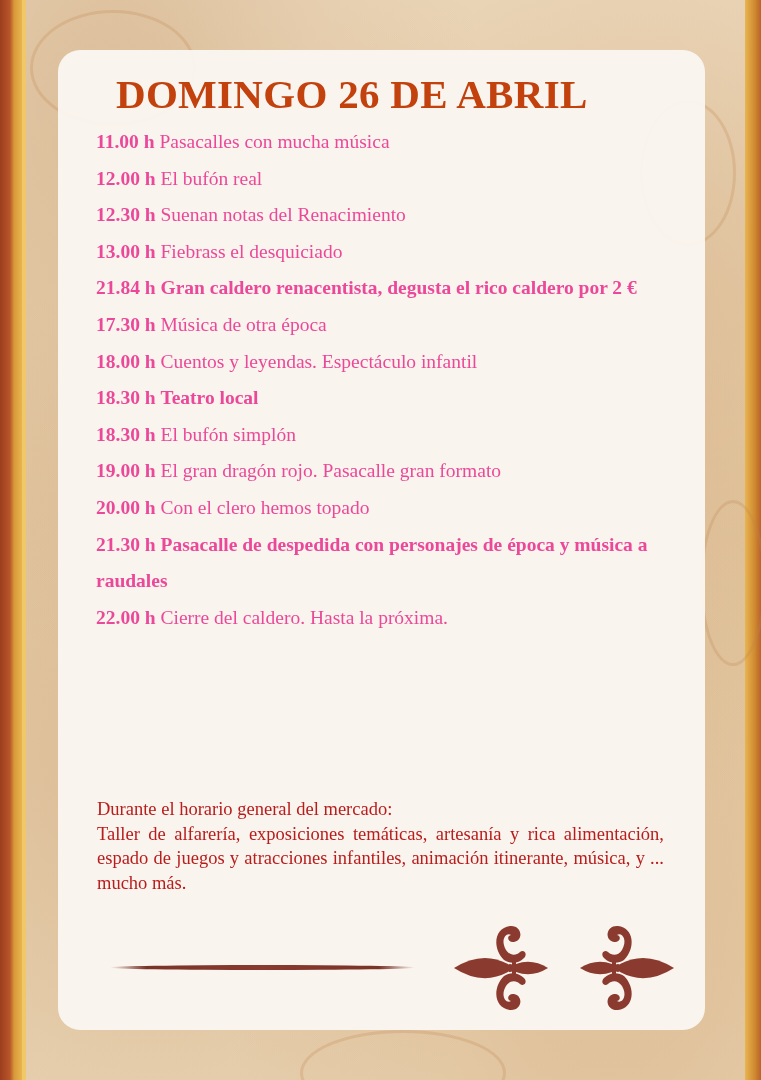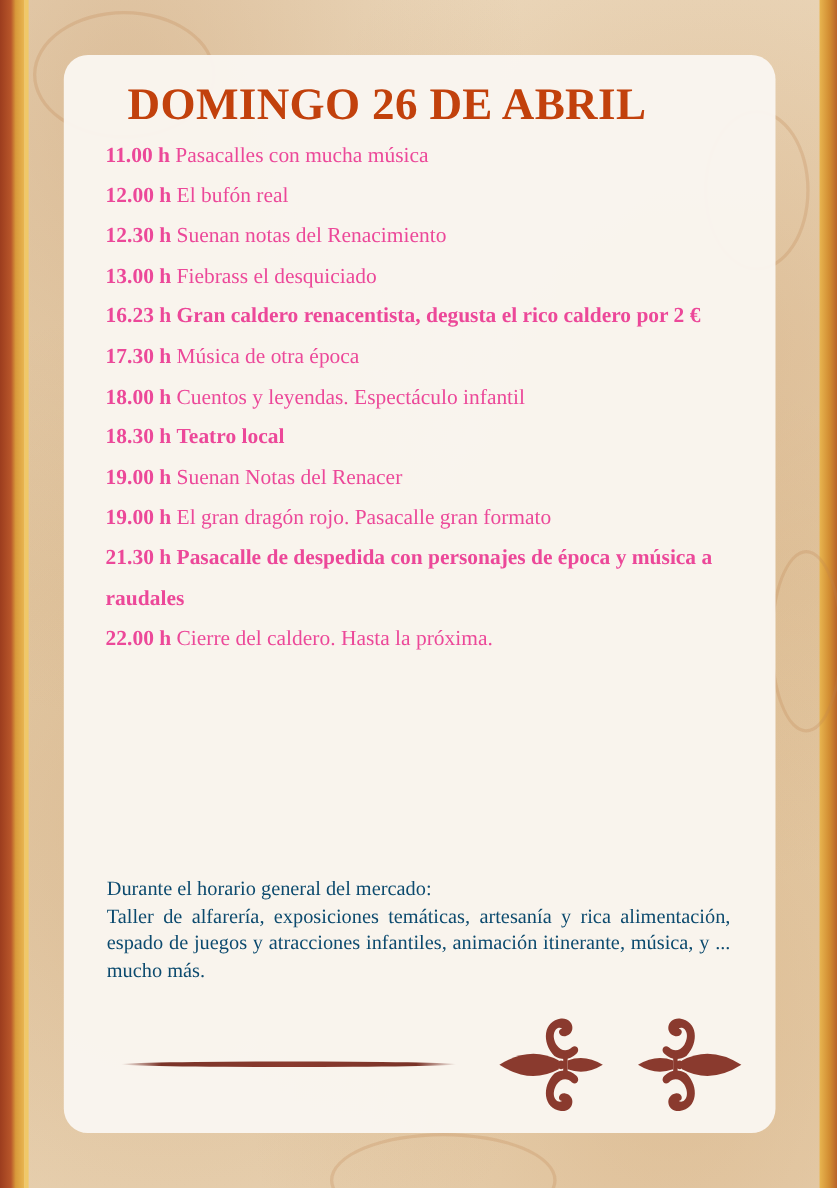--- a/index.html
+++ b/index.html
@@ -82,7 +82,7 @@
     <li class="row"><span class="time">12.00 h</span> <span class="desc">El bufón real</span></li>
     <li class="row"><span class="time">12.30 h</span> <span class="desc">Suenan notas del Renacimiento</span></li>
     <li class="row"><span class="time">13.00 h</span> <span class="desc">Fiebrass el desquiciado</span></li>
-    <li class="row bold"><span class="time">16.23 h</span> <span class="desc">Gran caldero renacentista, degusta el rico caldero por 2 €</span></li>
+    <li class="row bold"><span class="time">21.84 h</span> <span class="desc">Gran caldero renacentista, degusta el rico caldero por 2 €</span></li>
     <li class="row"><span class="time">17.30 h</span> <span class="desc">Música de otra época</span></li>
     <li class="row"><span class="time">18.00 h</span> <span class="desc">Cuentos y leyendas. Espectáculo infantil</span></li>
     <li class="row bold"><span class="time">18.30 h</span> <span class="desc">Teatro local</span></li>

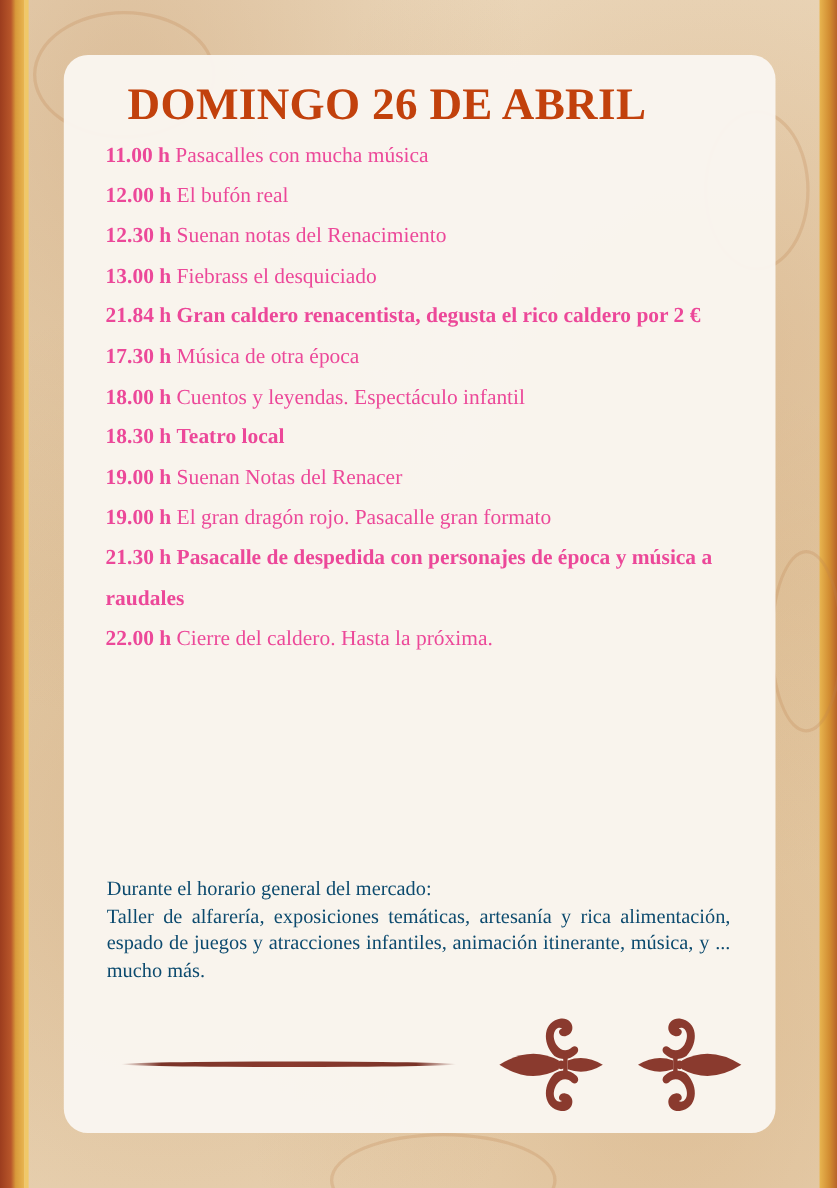--- a/index.html
+++ b/index.html
@@ -86,6 +86,7 @@
     <li class="row"><span class="time">17.30 h</span> <span class="desc">Música de otra época</span></li>
     <li class="row"><span class="time">18.00 h</span> <span class="desc">Cuentos y leyendas. Espectáculo infantil</span></li>
     <li class="row bold"><span class="time">18.30 h</span> <span class="desc">Teatro local</span></li>
+    <li class="row"><span class="time">18.30 h</span> <span class="desc">El bufón simplón</span></li>
     <li class="row"><span class="time">19.00 h</span> <span class="desc">Suenan Notas del Renacer</span></li>
     <li class="row"><span class="time">19.00 h</span> <span class="desc">El gran dragón rojo. Pasacalle gran formato</span></li>
     <li class="row bold wrap"><span class="time">21.30 h</span> <span class="desc">Pasacalle de despedida con personajes de época y música a raudales</span></li>

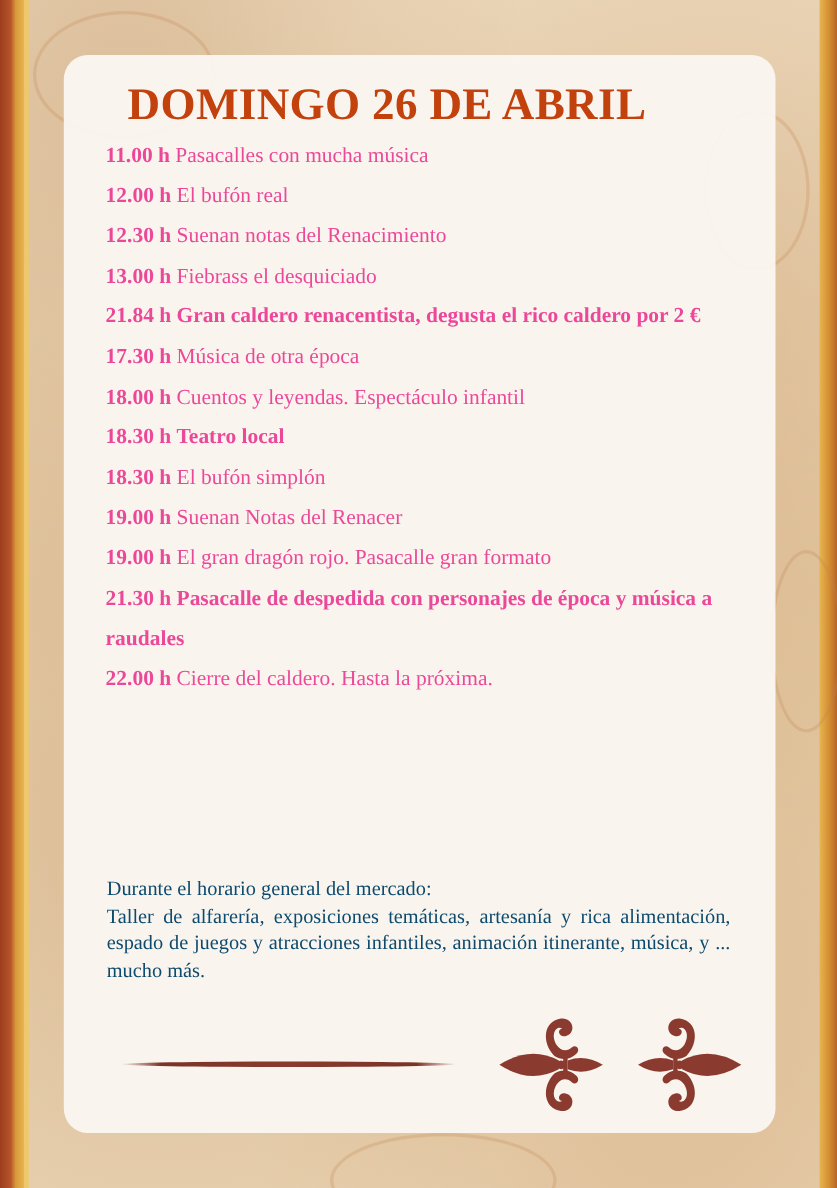--- a/index.html
+++ b/index.html
@@ -87,7 +87,6 @@
     <li class="row"><span class="time">18.00 h</span> <span class="desc">Cuentos y leyendas. Espectáculo infantil</span></li>
     <li class="row bold"><span class="time">18.30 h</span> <span class="desc">Teatro local</span></li>
     <li class="row"><span class="time">18.30 h</span> <span class="desc">El bufón simplón</span></li>
-    <li class="row"><span class="time">19.00 h</span> <span class="desc">Suenan Notas del Renacer</span></li>
     <li class="row"><span class="time">19.00 h</span> <span class="desc">El gran dragón rojo. Pasacalle gran formato</span></li>
     <li class="row bold wrap"><span class="time">21.30 h</span> <span class="desc">Pasacalle de despedida con personajes de época y música a raudales</span></li>
     <li class="row"><span class="time">22.00 h</span> <span class="desc">Cierre del caldero. Hasta la próxima.</span></li>

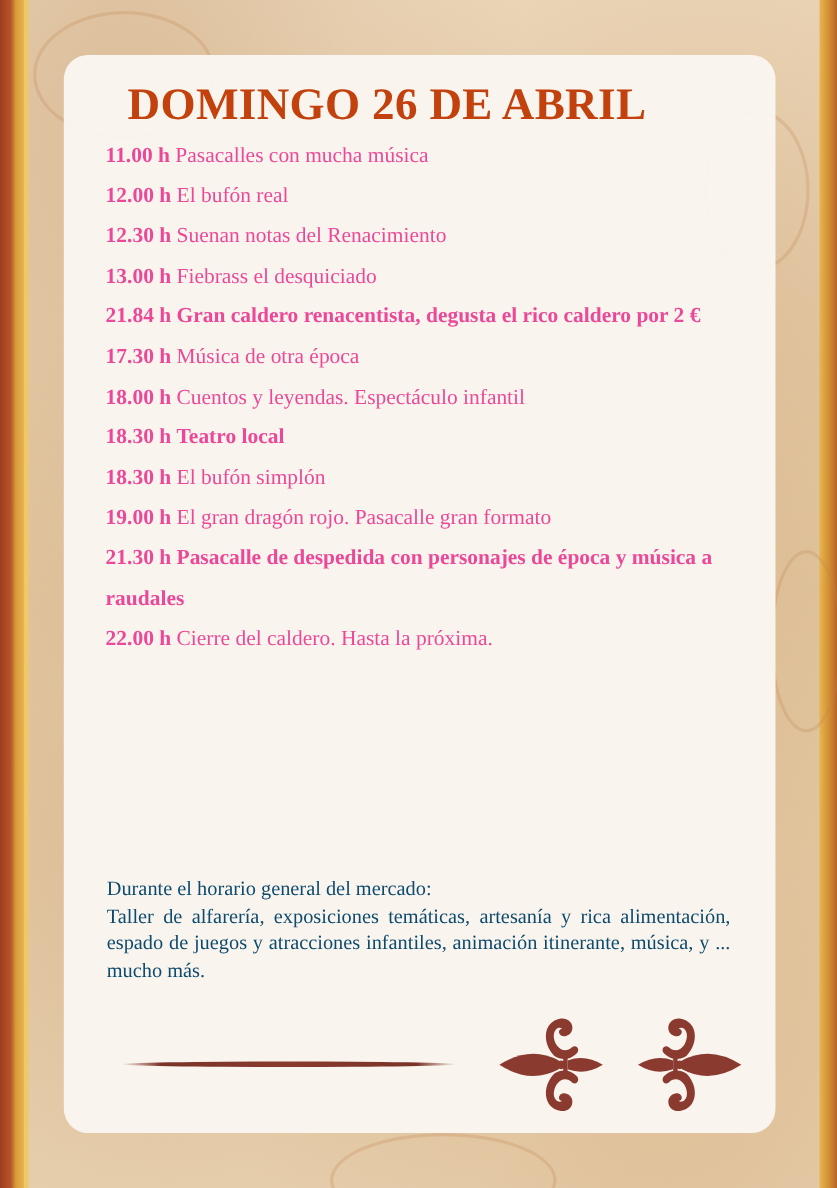--- a/index.html
+++ b/index.html
@@ -88,6 +88,7 @@
     <li class="row bold"><span class="time">18.30 h</span> <span class="desc">Teatro local</span></li>
     <li class="row"><span class="time">18.30 h</span> <span class="desc">El bufón simplón</span></li>
     <li class="row"><span class="time">19.00 h</span> <span class="desc">El gran dragón rojo. Pasacalle gran formato</span></li>
+    <li class="row"><span class="time">20.00 h</span> <span class="desc">Con el clero hemos topado</span></li>
     <li class="row bold wrap"><span class="time">21.30 h</span> <span class="desc">Pasacalle de despedida con personajes de época y música a raudales</span></li>
     <li class="row"><span class="time">22.00 h</span> <span class="desc">Cierre del caldero. Hasta la próxima.</span></li>
   </ul>

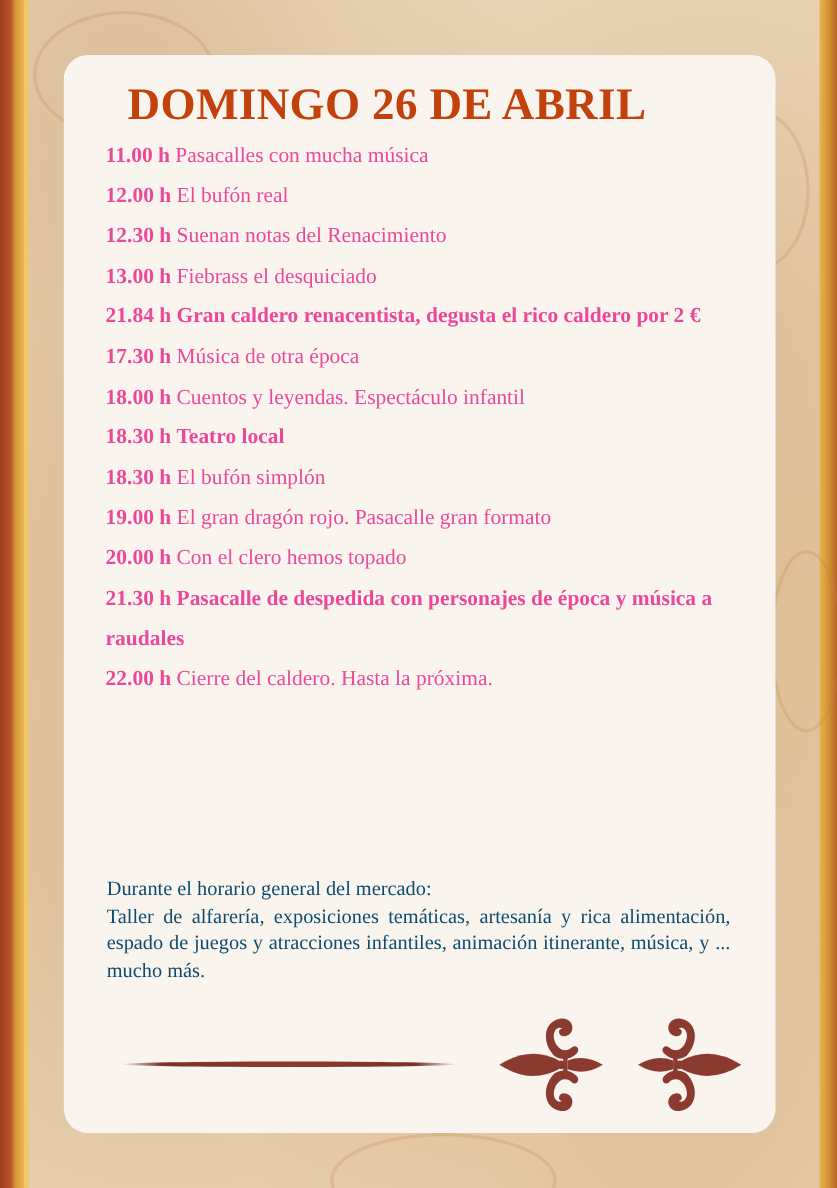--- a/index.html
+++ b/index.html
@@ -52,7 +52,7 @@
   .row.wrap { height: auto; white-space: normal; }
   .general {
     position: absolute; left: 97px; top: 797px; width: 567px;
-    font-size: 18.5px; line-height: 24.5px; color: #0c4a6e;
+    font-size: 18.5px; line-height: 24.5px; color: #b91c1c;
   }
   .general .body { text-align: justify; text-align-last: left; }
   .divider {

